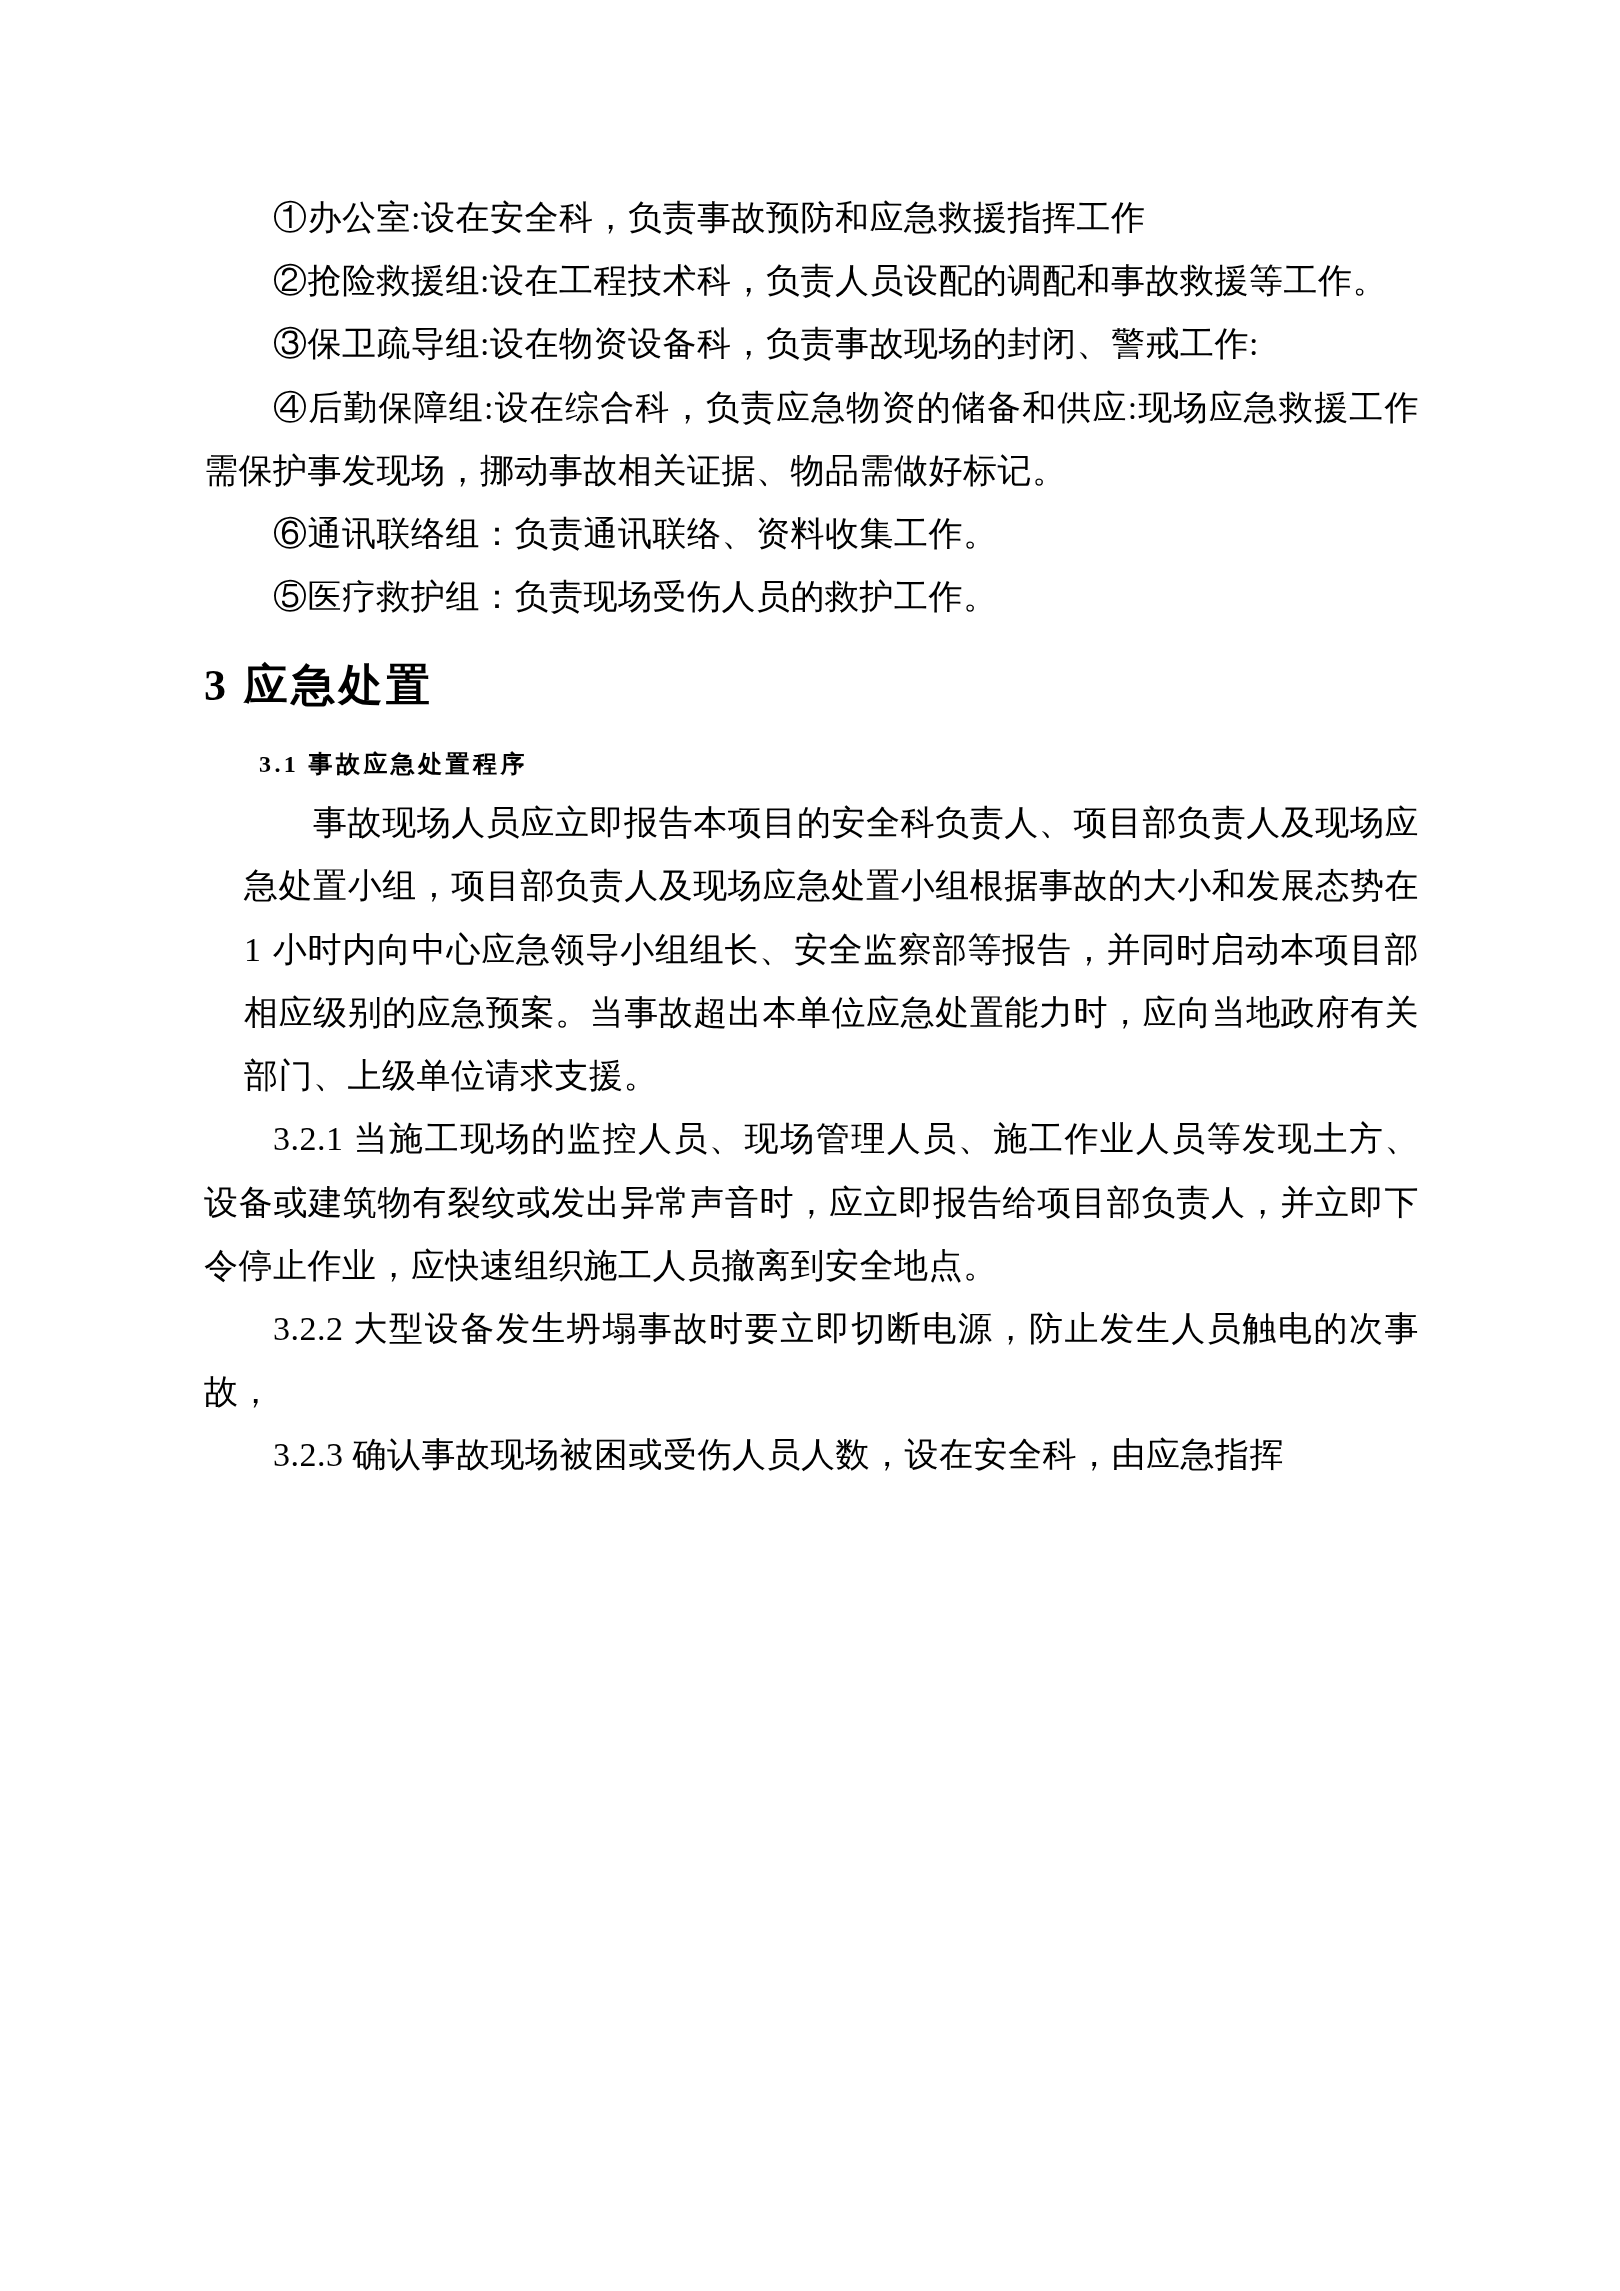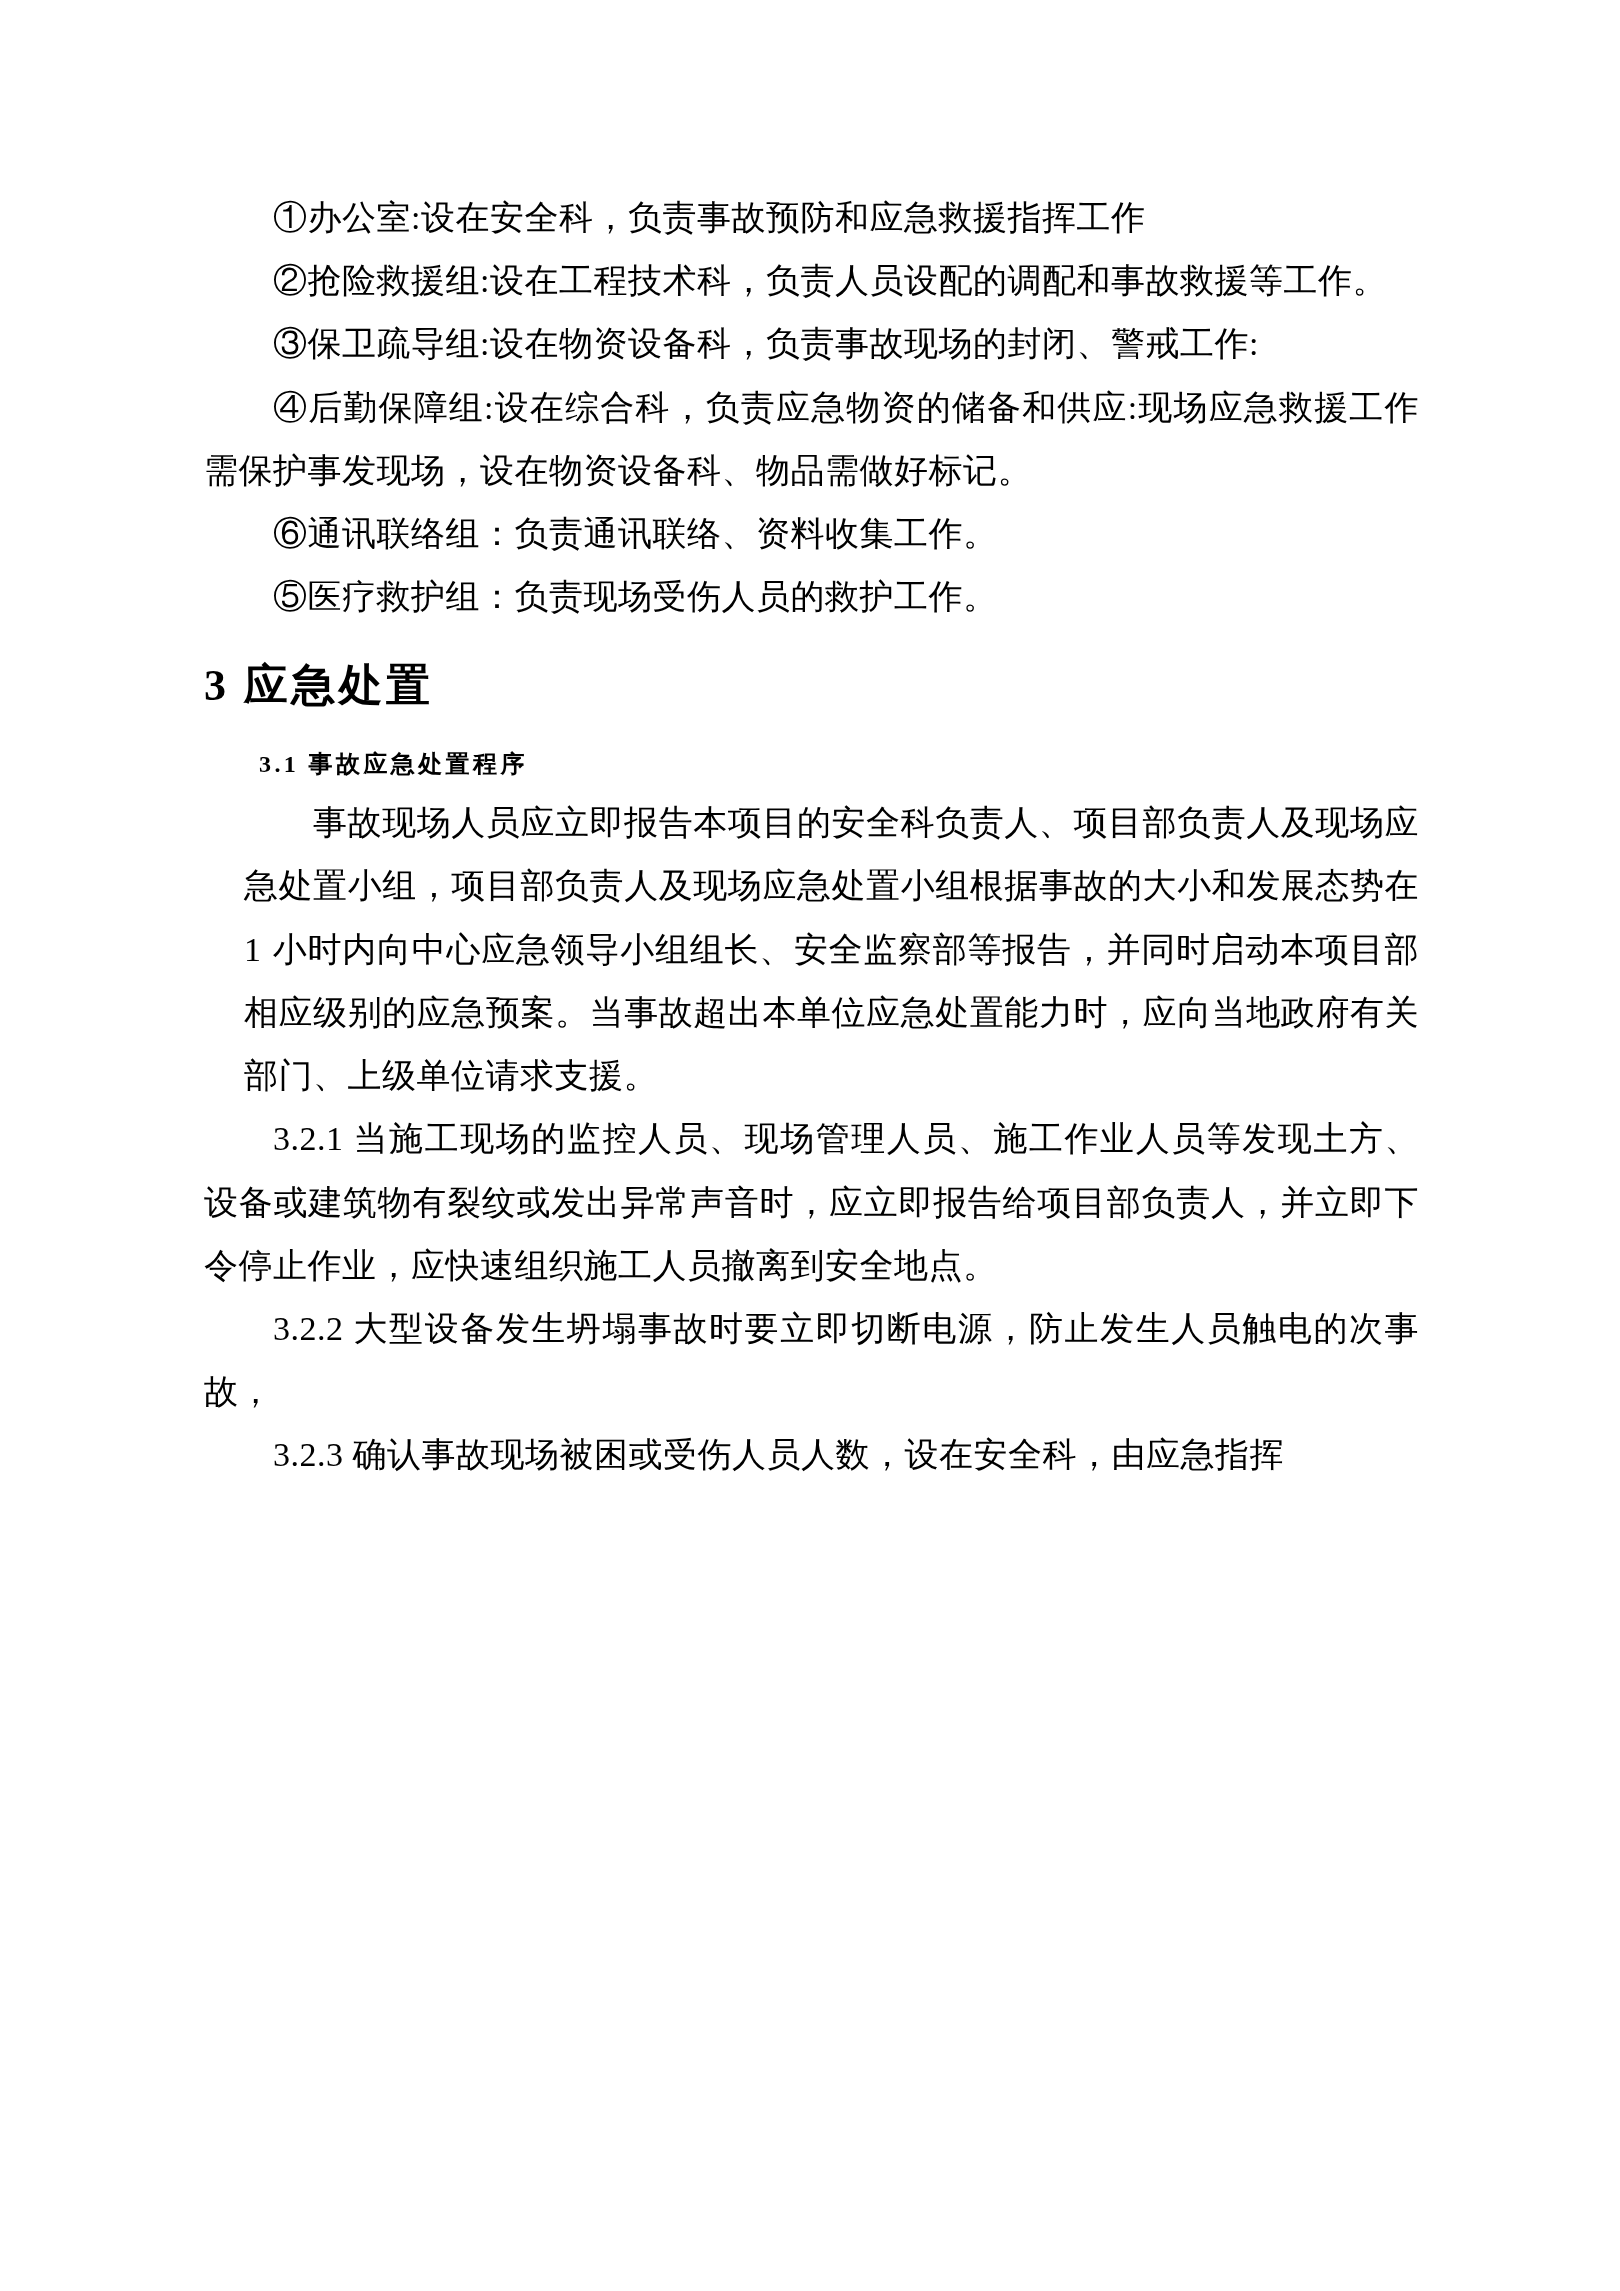--- a/index.html
+++ b/index.html
@@ -80,7 +80,7 @@
 
     <p class="para indent">③保卫疏导组:设在物资设备科，负责事故现场的封闭、警戒工作:</p>
 
-    <p class="para indent">④后勤保障组:设在综合科，负责应急物资的储备和供应:现场应急救援工作需保护事发现场，设在物资设备科、物品需做好标记。</p>
+    <p class="para indent">④后勤保障组:设在综合科，负责应急物资的储备和供应:现场应急救援工作需保护事发现场，挪动事故相关证据、物品需做好标记。</p>
 
     <p class="para indent">⑥通讯联络组：负责通讯联络、资料收集工作。</p>
 

